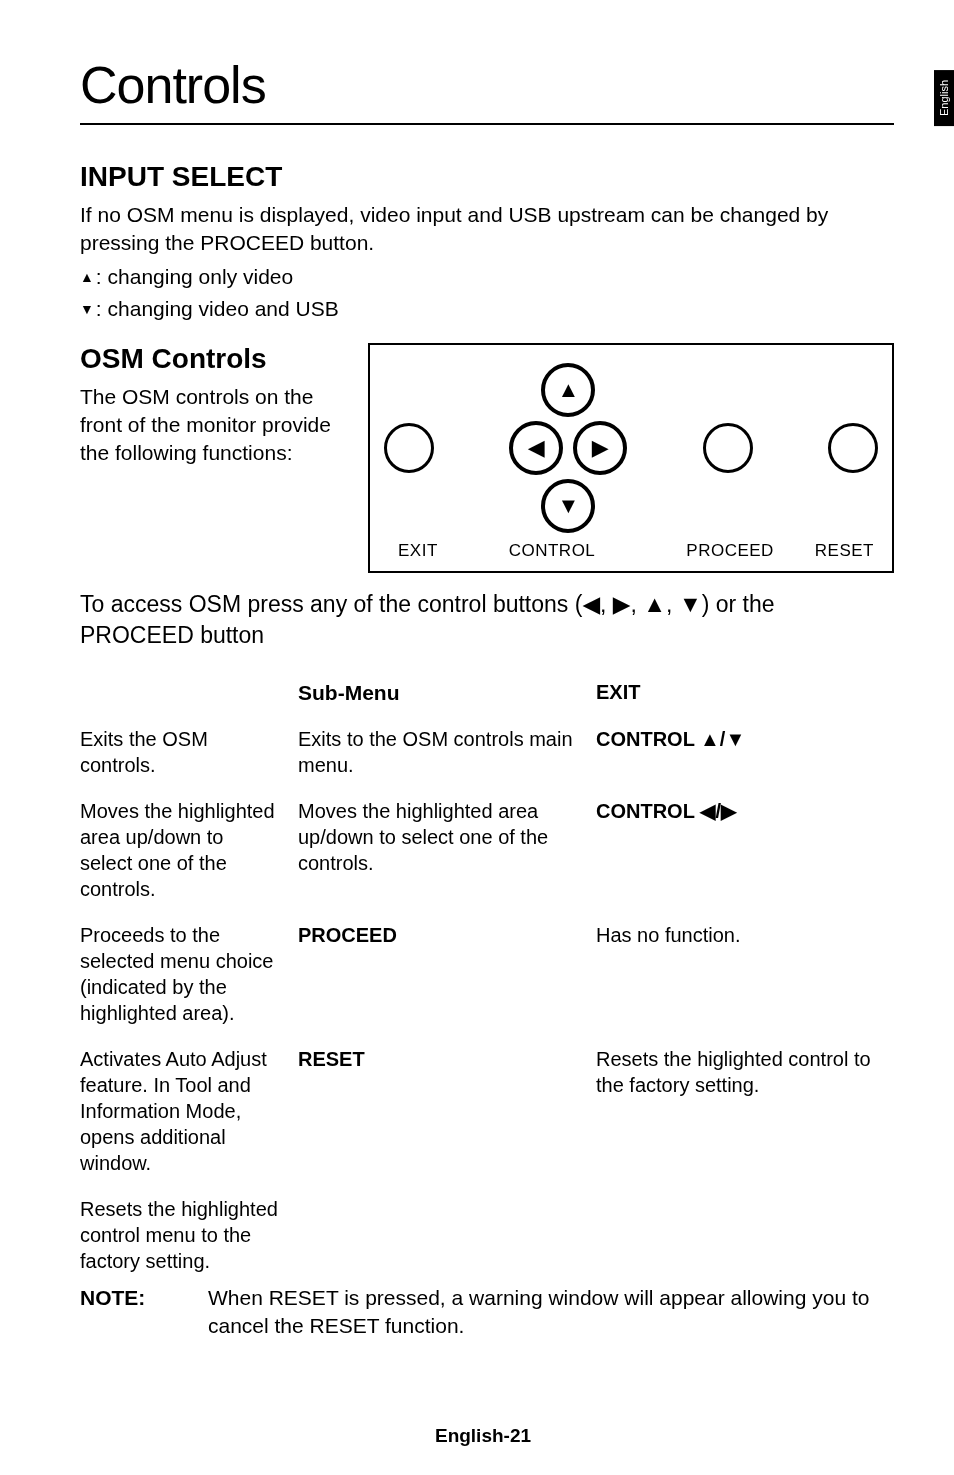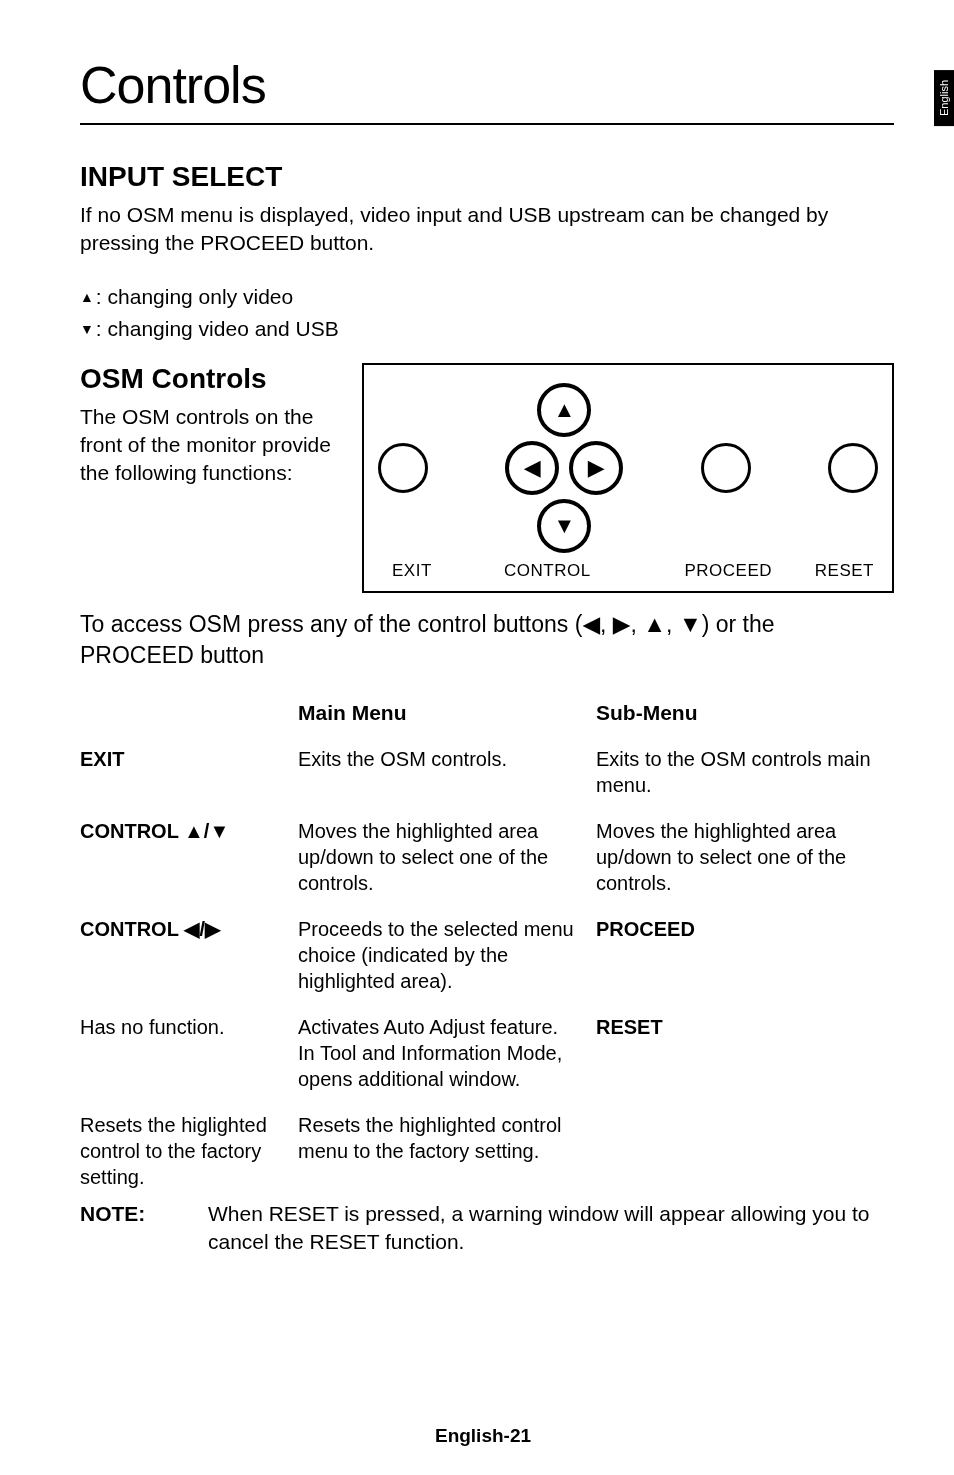--- a/index.html
+++ b/index.html
@@ -46,7 +46,7 @@
     p.body-text {
       font-size: 21px;
       line-height: 1.35;
-      margin-bottom: 27px;
+      margin-bottom: 7px;
     }
     .tri-line {
       font-size: 21px;

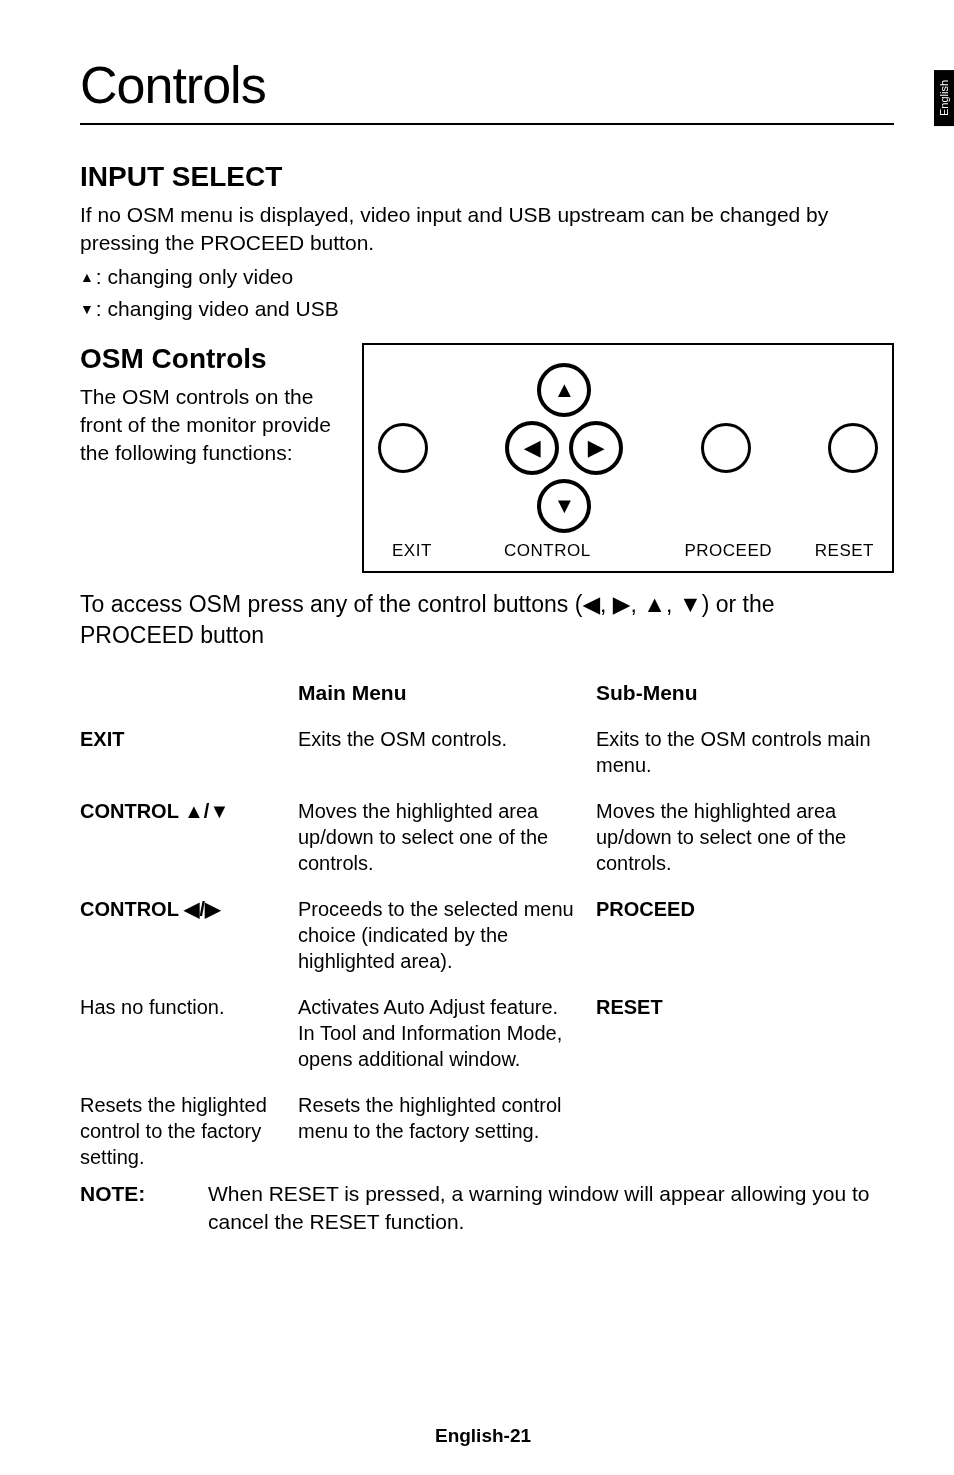--- a/index.html
+++ b/index.html
@@ -61,7 +61,7 @@
     }
     .osm-row {
       display: flex;
-      gap: 12px;
+      gap: 18px;
       align-items: flex-start;
       margin-top: 4px;
       margin-bottom: 16px;

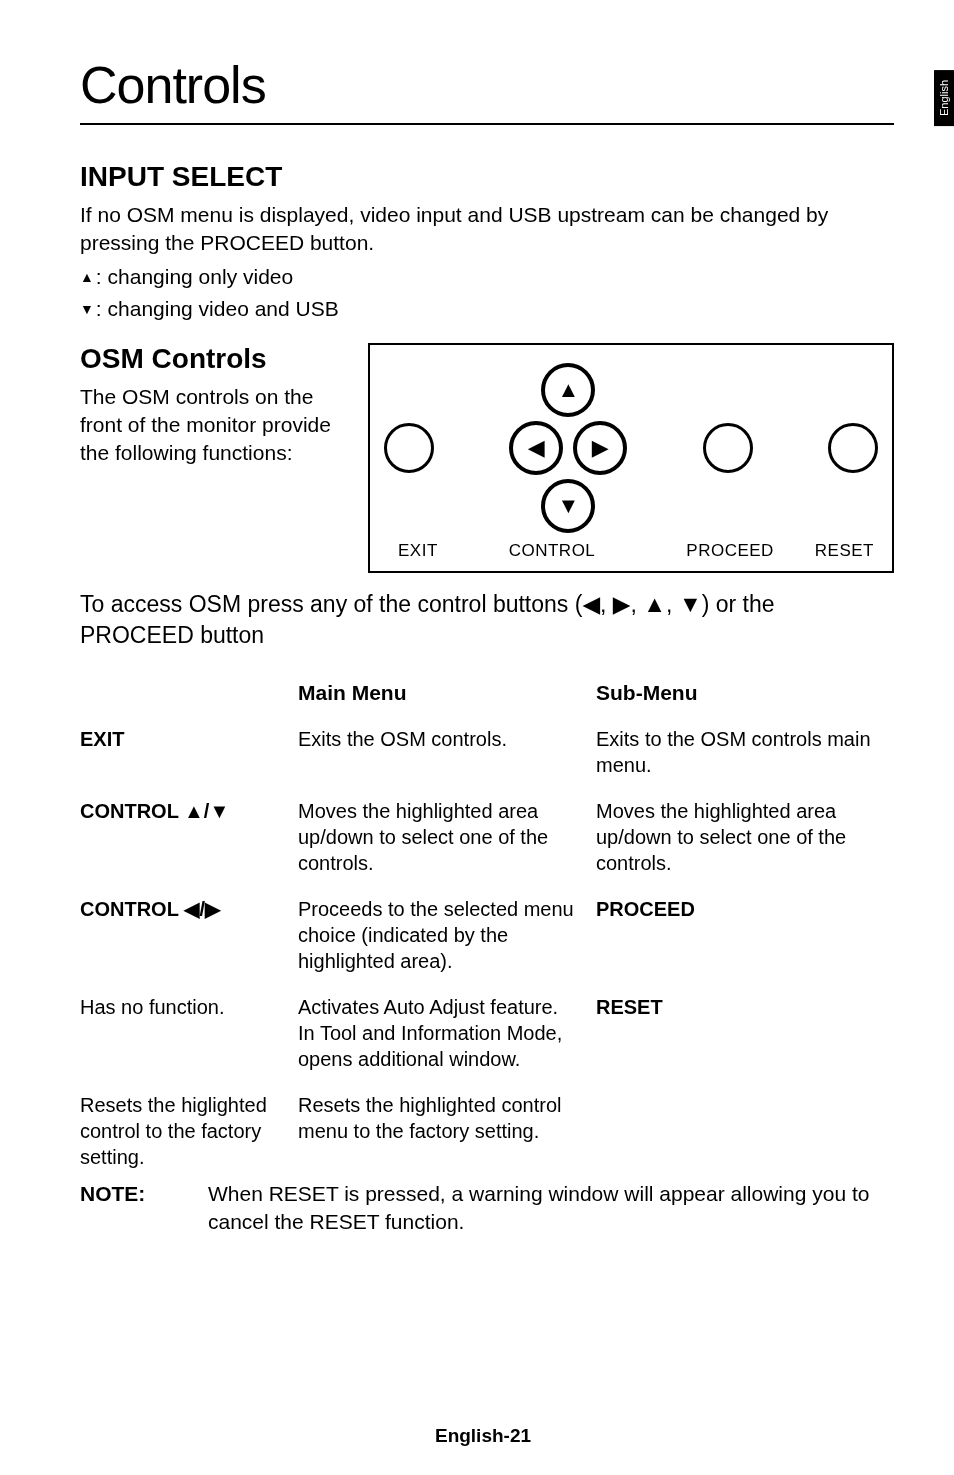--- a/index.html
+++ b/index.html
@@ -230,7 +230,6 @@
 
 <div class="table">
   <div></div>
-  <div class="th">Main Menu</div>
   <div class="th">Sub-Menu</div>
 
   <div class="row-label">EXIT</div>

